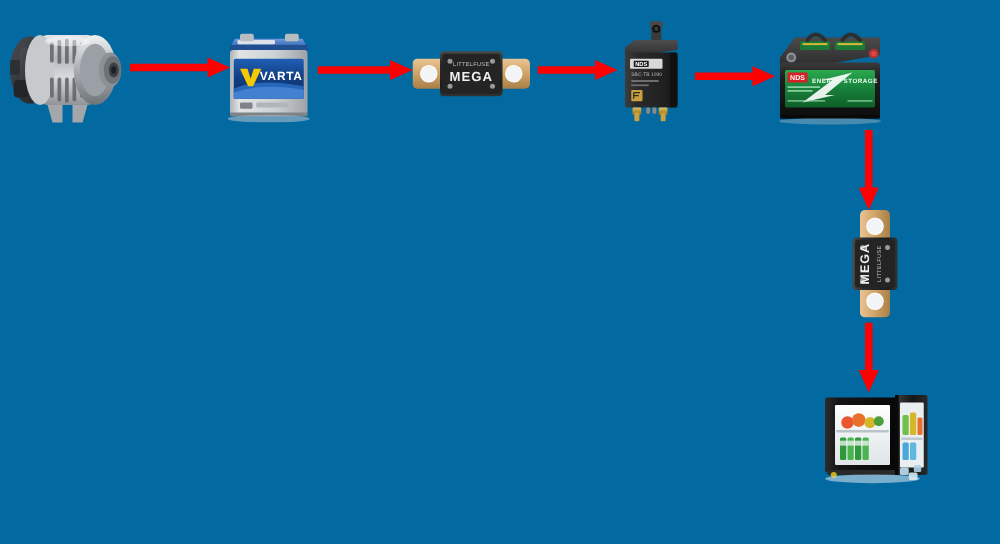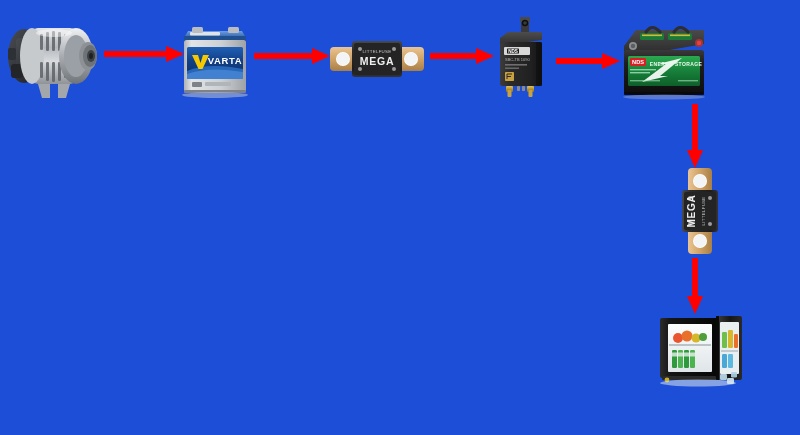--- a/index.html
+++ b/index.html
@@ -19,7 +19,7 @@
     left: 0; top: 0;
     width: 800px;
     height: 435px;
-    background: #1d4ed8;
+    background: #0369a1;
   }
   .node {
     position: absolute;

